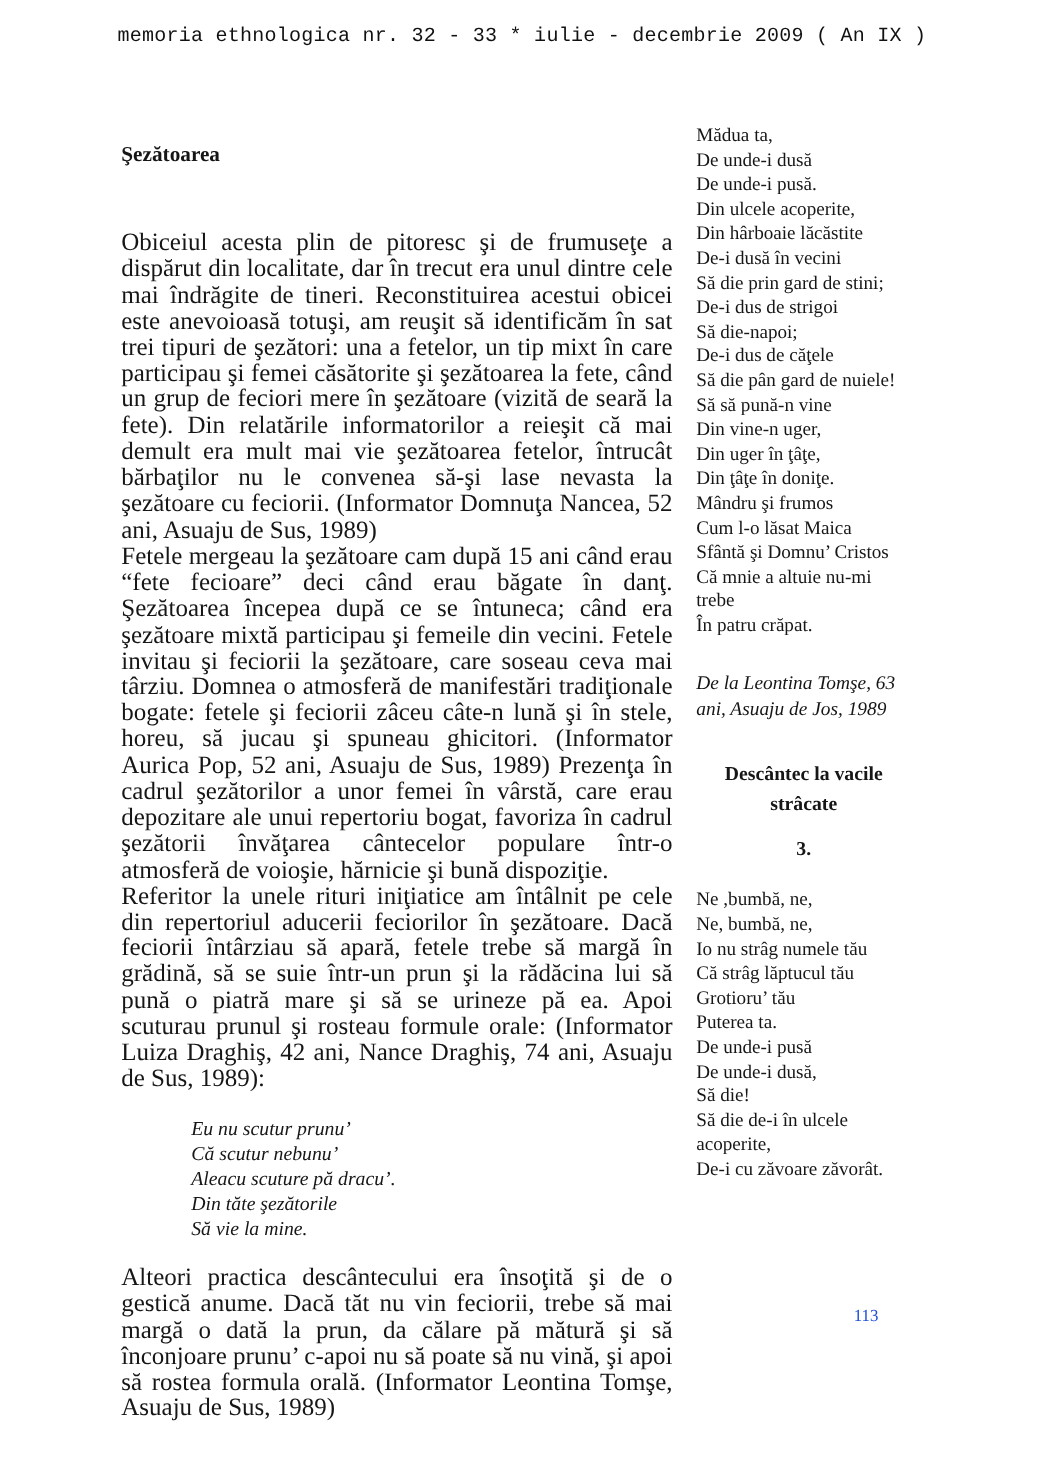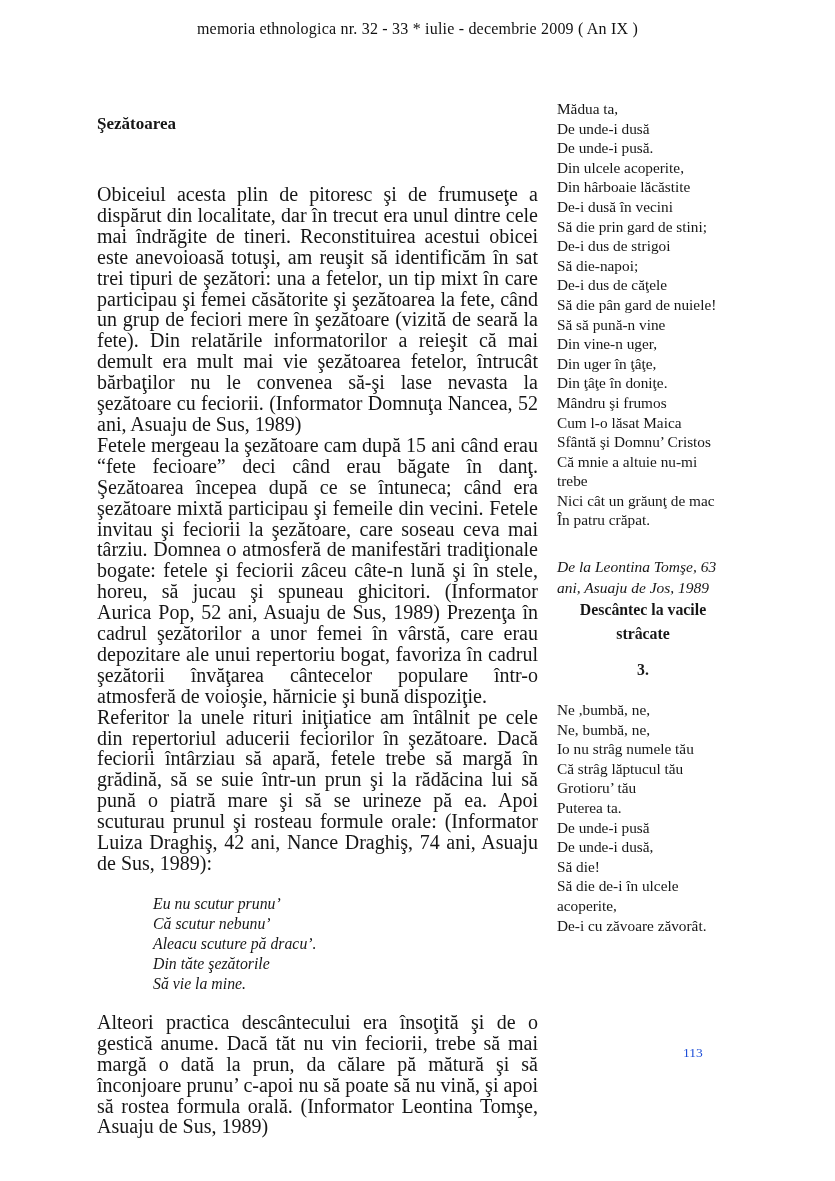--- a/index.html
+++ b/index.html
@@ -18,7 +18,7 @@
     top: 20px; left: 0;
     width: 835px;
     text-align: center;
-    font-family: Liberation Serif, serif;
+    font-family: Liberation Mono, monospace;
     font-size: 16px;
     letter-spacing: 0.2px;
     color: #111;

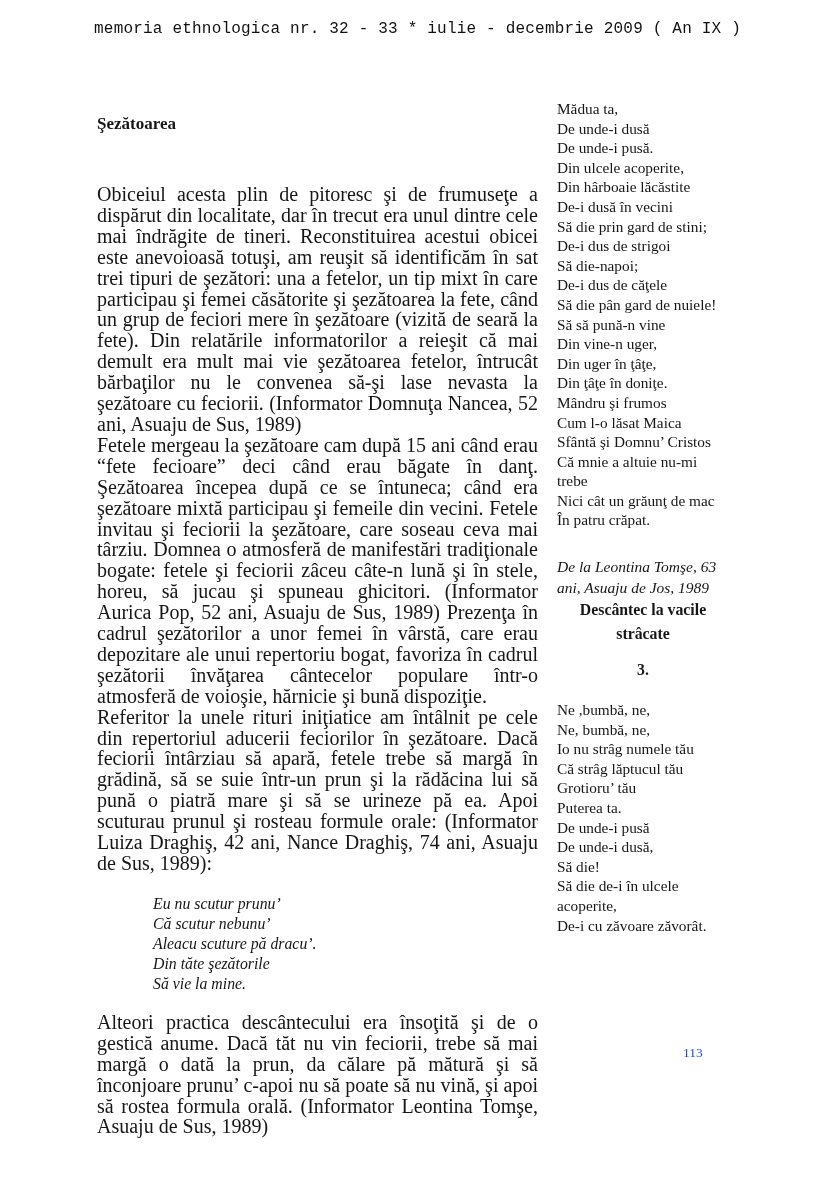--- a/index.html
+++ b/index.html
@@ -126,7 +126,6 @@
         <div class="r-line">Sfântă şi Domnu’ Cristos</div>
         <div class="r-line">Că mnie a altuie nu-mi</div>
         <div class="r-line">trebe</div>
-        <div class="r-line">Nici cât un grăunţ de mac</div>
         <div class="r-line">În patru crăpat.</div>
       </div>
 

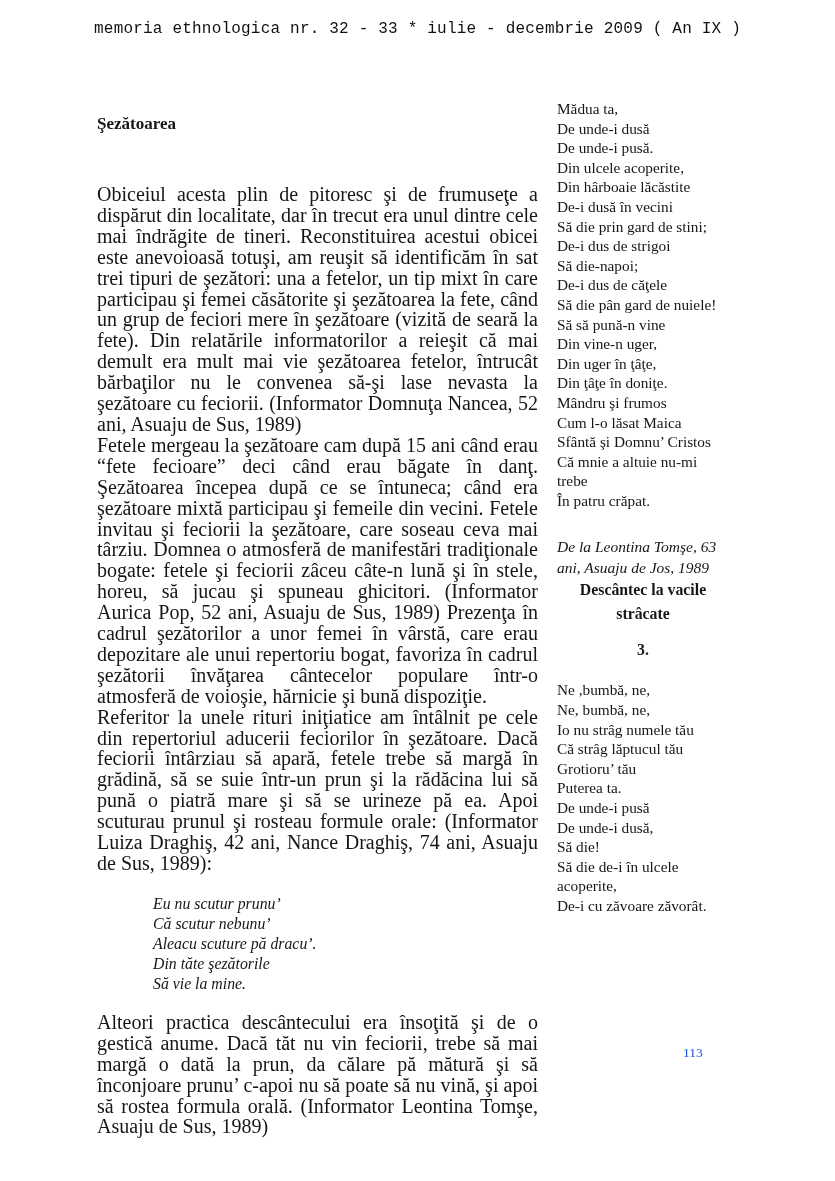--- a/index.html
+++ b/index.html
@@ -56,6 +56,7 @@
   .attribution { margin-top: 27px; font-style: italic; }
   .attribution .r-line { line-height: 20.5px; font-size: 15.5px; }
   .r-heading {
+    margin-top: 30px;
     width: 172px;
     text-align: center;
     font-weight: bold;

